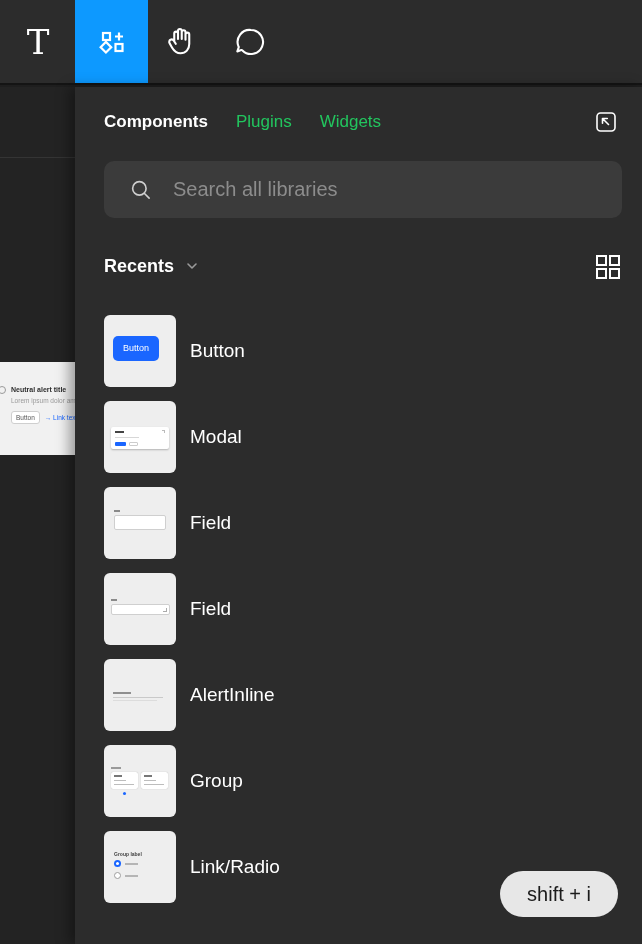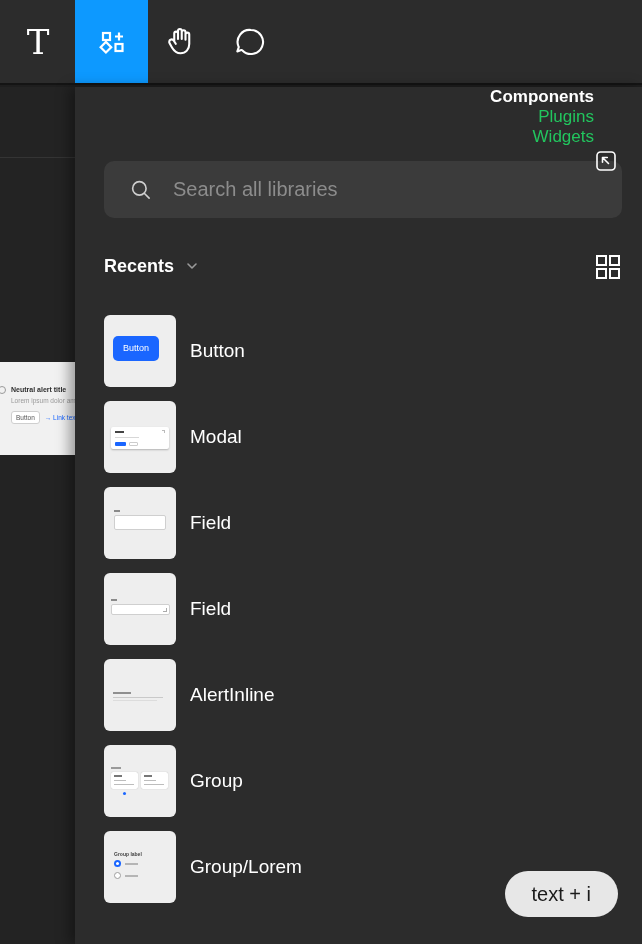--- a/index.html
+++ b/index.html
@@ -37,7 +37,7 @@
   .panel { position:absolute; top:87px; left:75px; width:567px; bottom:0;
     background:#2c2c2c; box-shadow:-6px 0 12px rgba(0,0,0,0.35); }
 
-  .tabs-row { display:flex; align-items:flex-end; height:70px; padding:0 20px 0 29px;flex-direction:column; }
+  .tabs-row { display:flex; align-items:center; height:70px; padding:0 20px 0 29px; }
   .tab { font-size:17px; color:#22c55e; margin-right:28px; cursor:pointer; }
   .tab.active { color:#ffffff; font-weight:bold; }
   .popout-btn { margin-left:auto; width:32px; height:32px; display:flex;

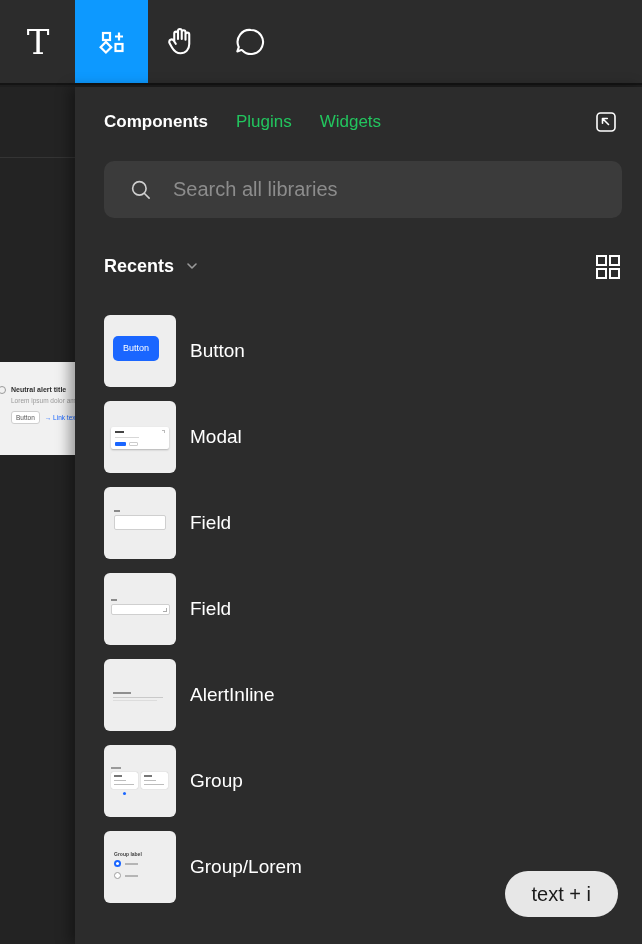--- a/index.html
+++ b/index.html
@@ -265,7 +265,7 @@
             <span class="line"></span>
         </div>
       </div>
-      <span class="item-label">Group/Lorem</span>
+      <span class="item-label">Link/Radio</span>
     </div>
 
   </div>

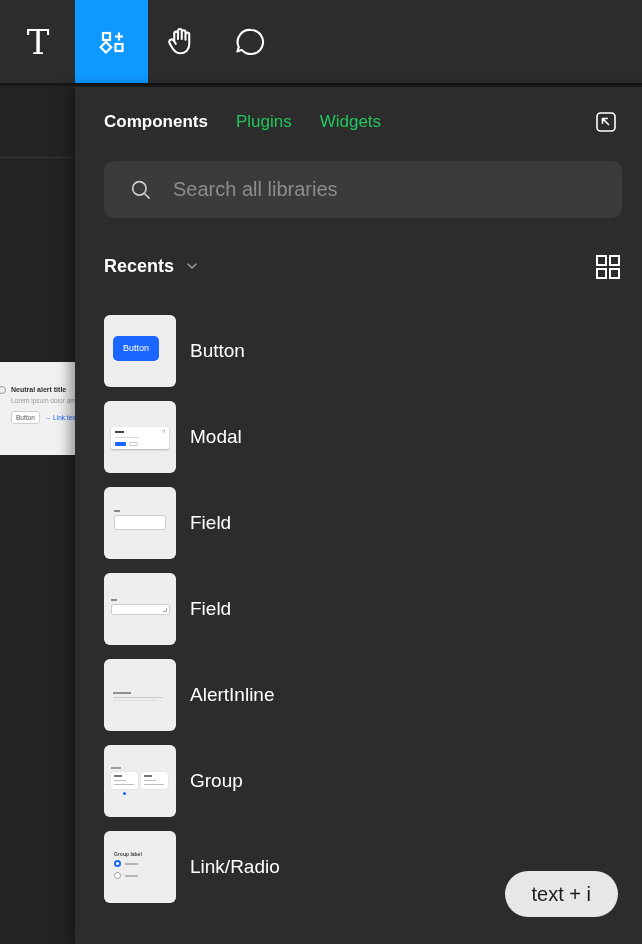--- a/index.html
+++ b/index.html
@@ -270,7 +270,7 @@
 
   </div>
 
-  <div class="shortcut-pill">text + i</div>
+  <div class="shortcut-pill">shift + i</div>
 </div>
 
 </body></html>

